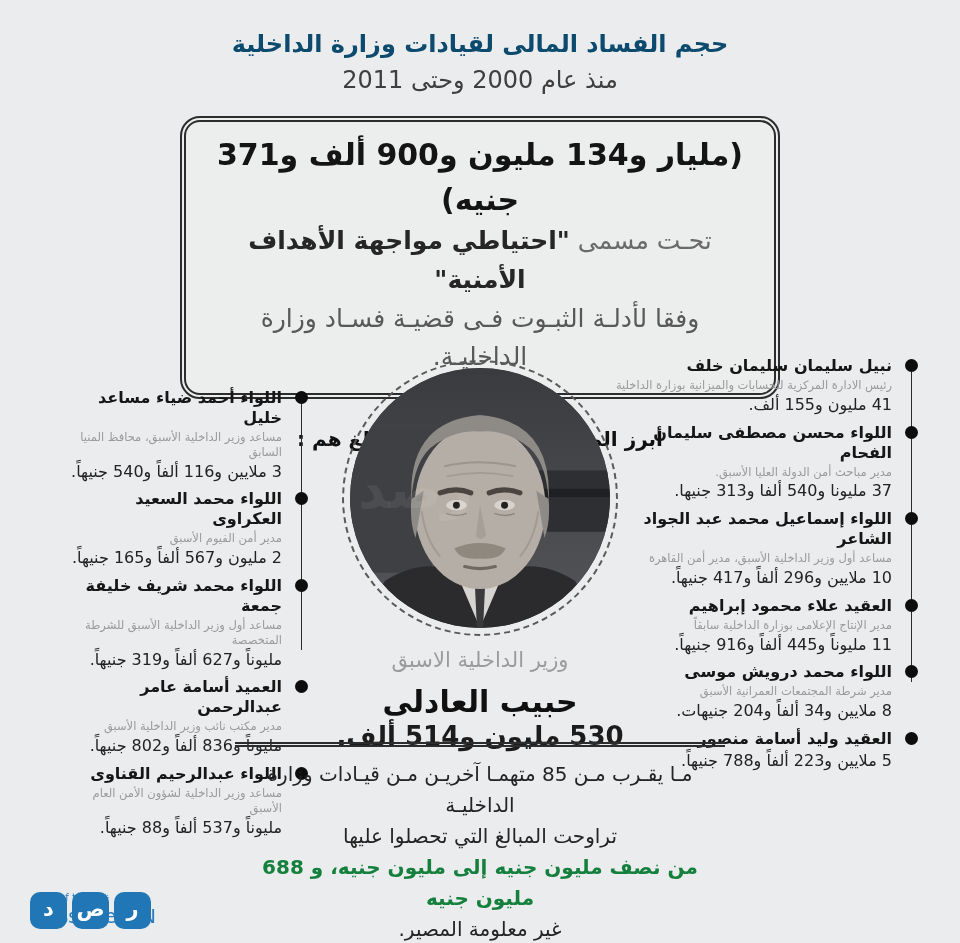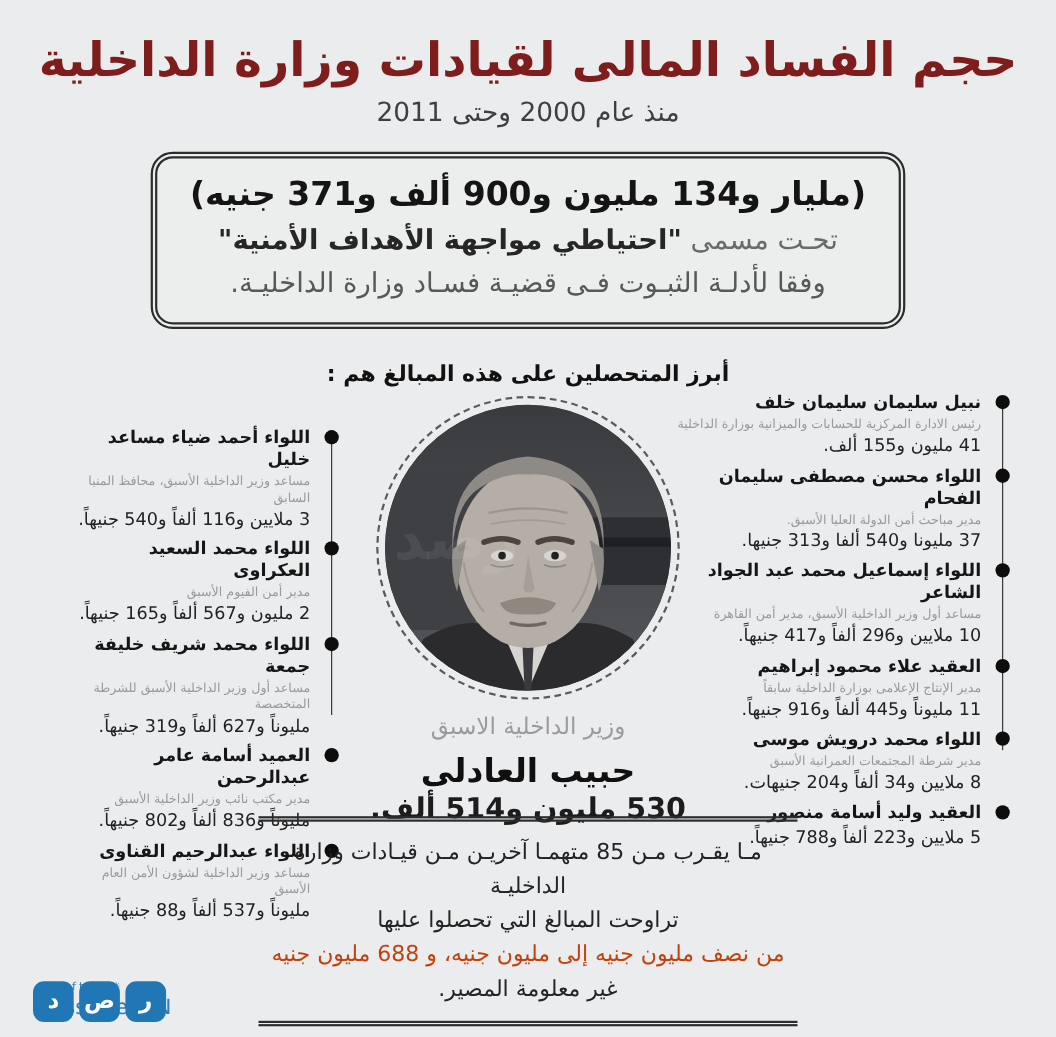--- a/index.html
+++ b/index.html
@@ -11,7 +11,7 @@
   }
   
   .top { text-align:center; padding-top:30px; }
-  .main-title { font-size:43px; font-weight:bold; color:#7f1d1d; letter-spacing:-0.5px; }
+  .main-title { font-size:24px; font-weight:bold; color:#0c4a6e; letter-spacing:-0.5px; }
   .sub-title { font-size:24px; color:#3f3f3f; margin-top:8px; font-weight:500; }
   .highlight-box {
     width:686px; margin:22px auto 0; padding:10px 26px 16px;

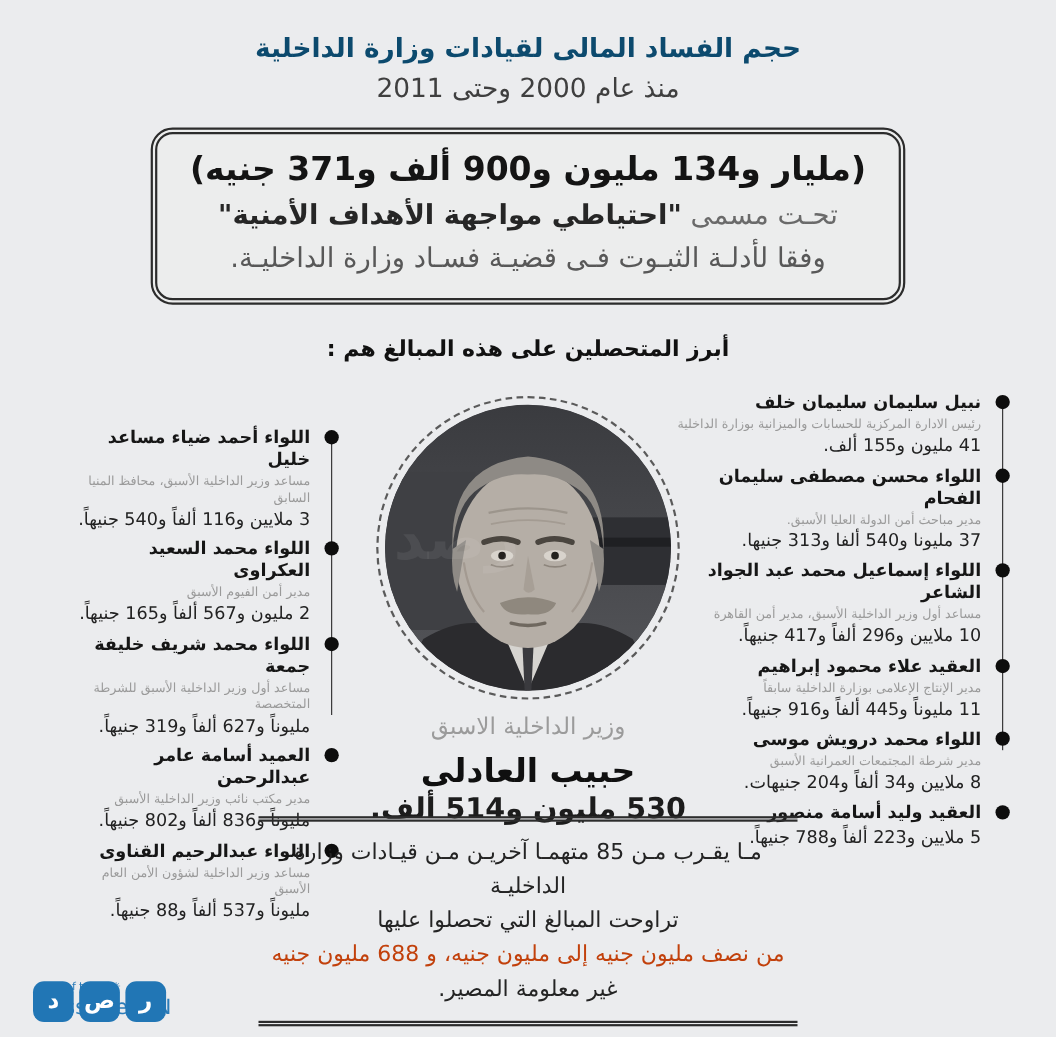--- a/index.html
+++ b/index.html
@@ -14,7 +14,7 @@
   .main-title { font-size:24px; font-weight:bold; color:#0c4a6e; letter-spacing:-0.5px; }
   .sub-title { font-size:24px; color:#3f3f3f; margin-top:8px; font-weight:500; }
   .highlight-box {
-    width:686px; margin:22px auto 0; padding:10px 26px 16px;
+    width:600px; margin:22px auto 0; padding:10px 26px 16px;
     border:6px double #2c2c2c; border-radius:20px; background:#eceded;
     text-align:center;
   }

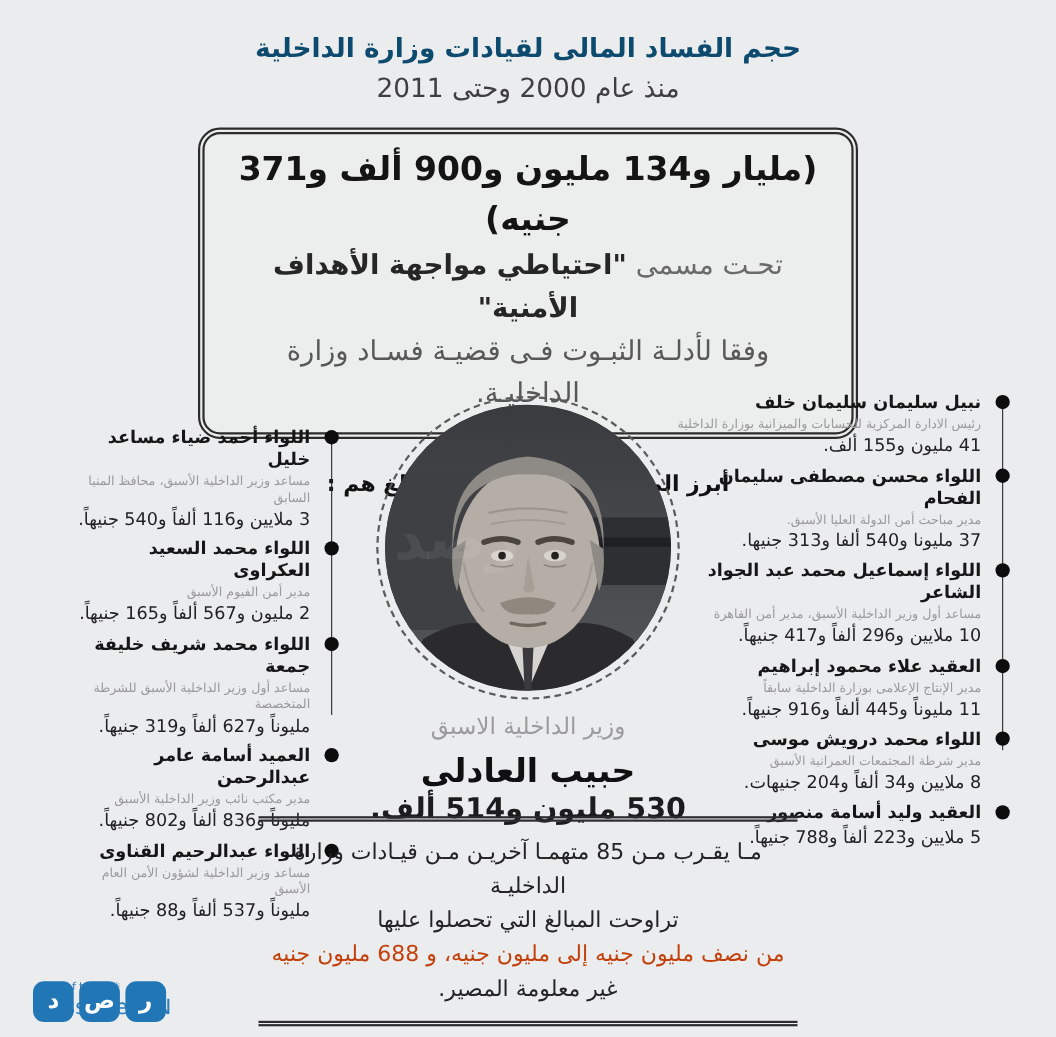--- a/index.html
+++ b/index.html
@@ -65,7 +65,7 @@
     padding:12px 4px 14px;
   }
   .fn-line { font-size:20px; color:#242424; line-height:1.55; }
-  .fn-bold { font-weight:normal; color:#c2410c; }
+  .fn-bold { font-weight:bold; color:#15803d; }
 
   
   .social { position:absolute; bottom:16px; right:880px; left:34px; direction:ltr; text-align:center; width:110px; right:auto; }

